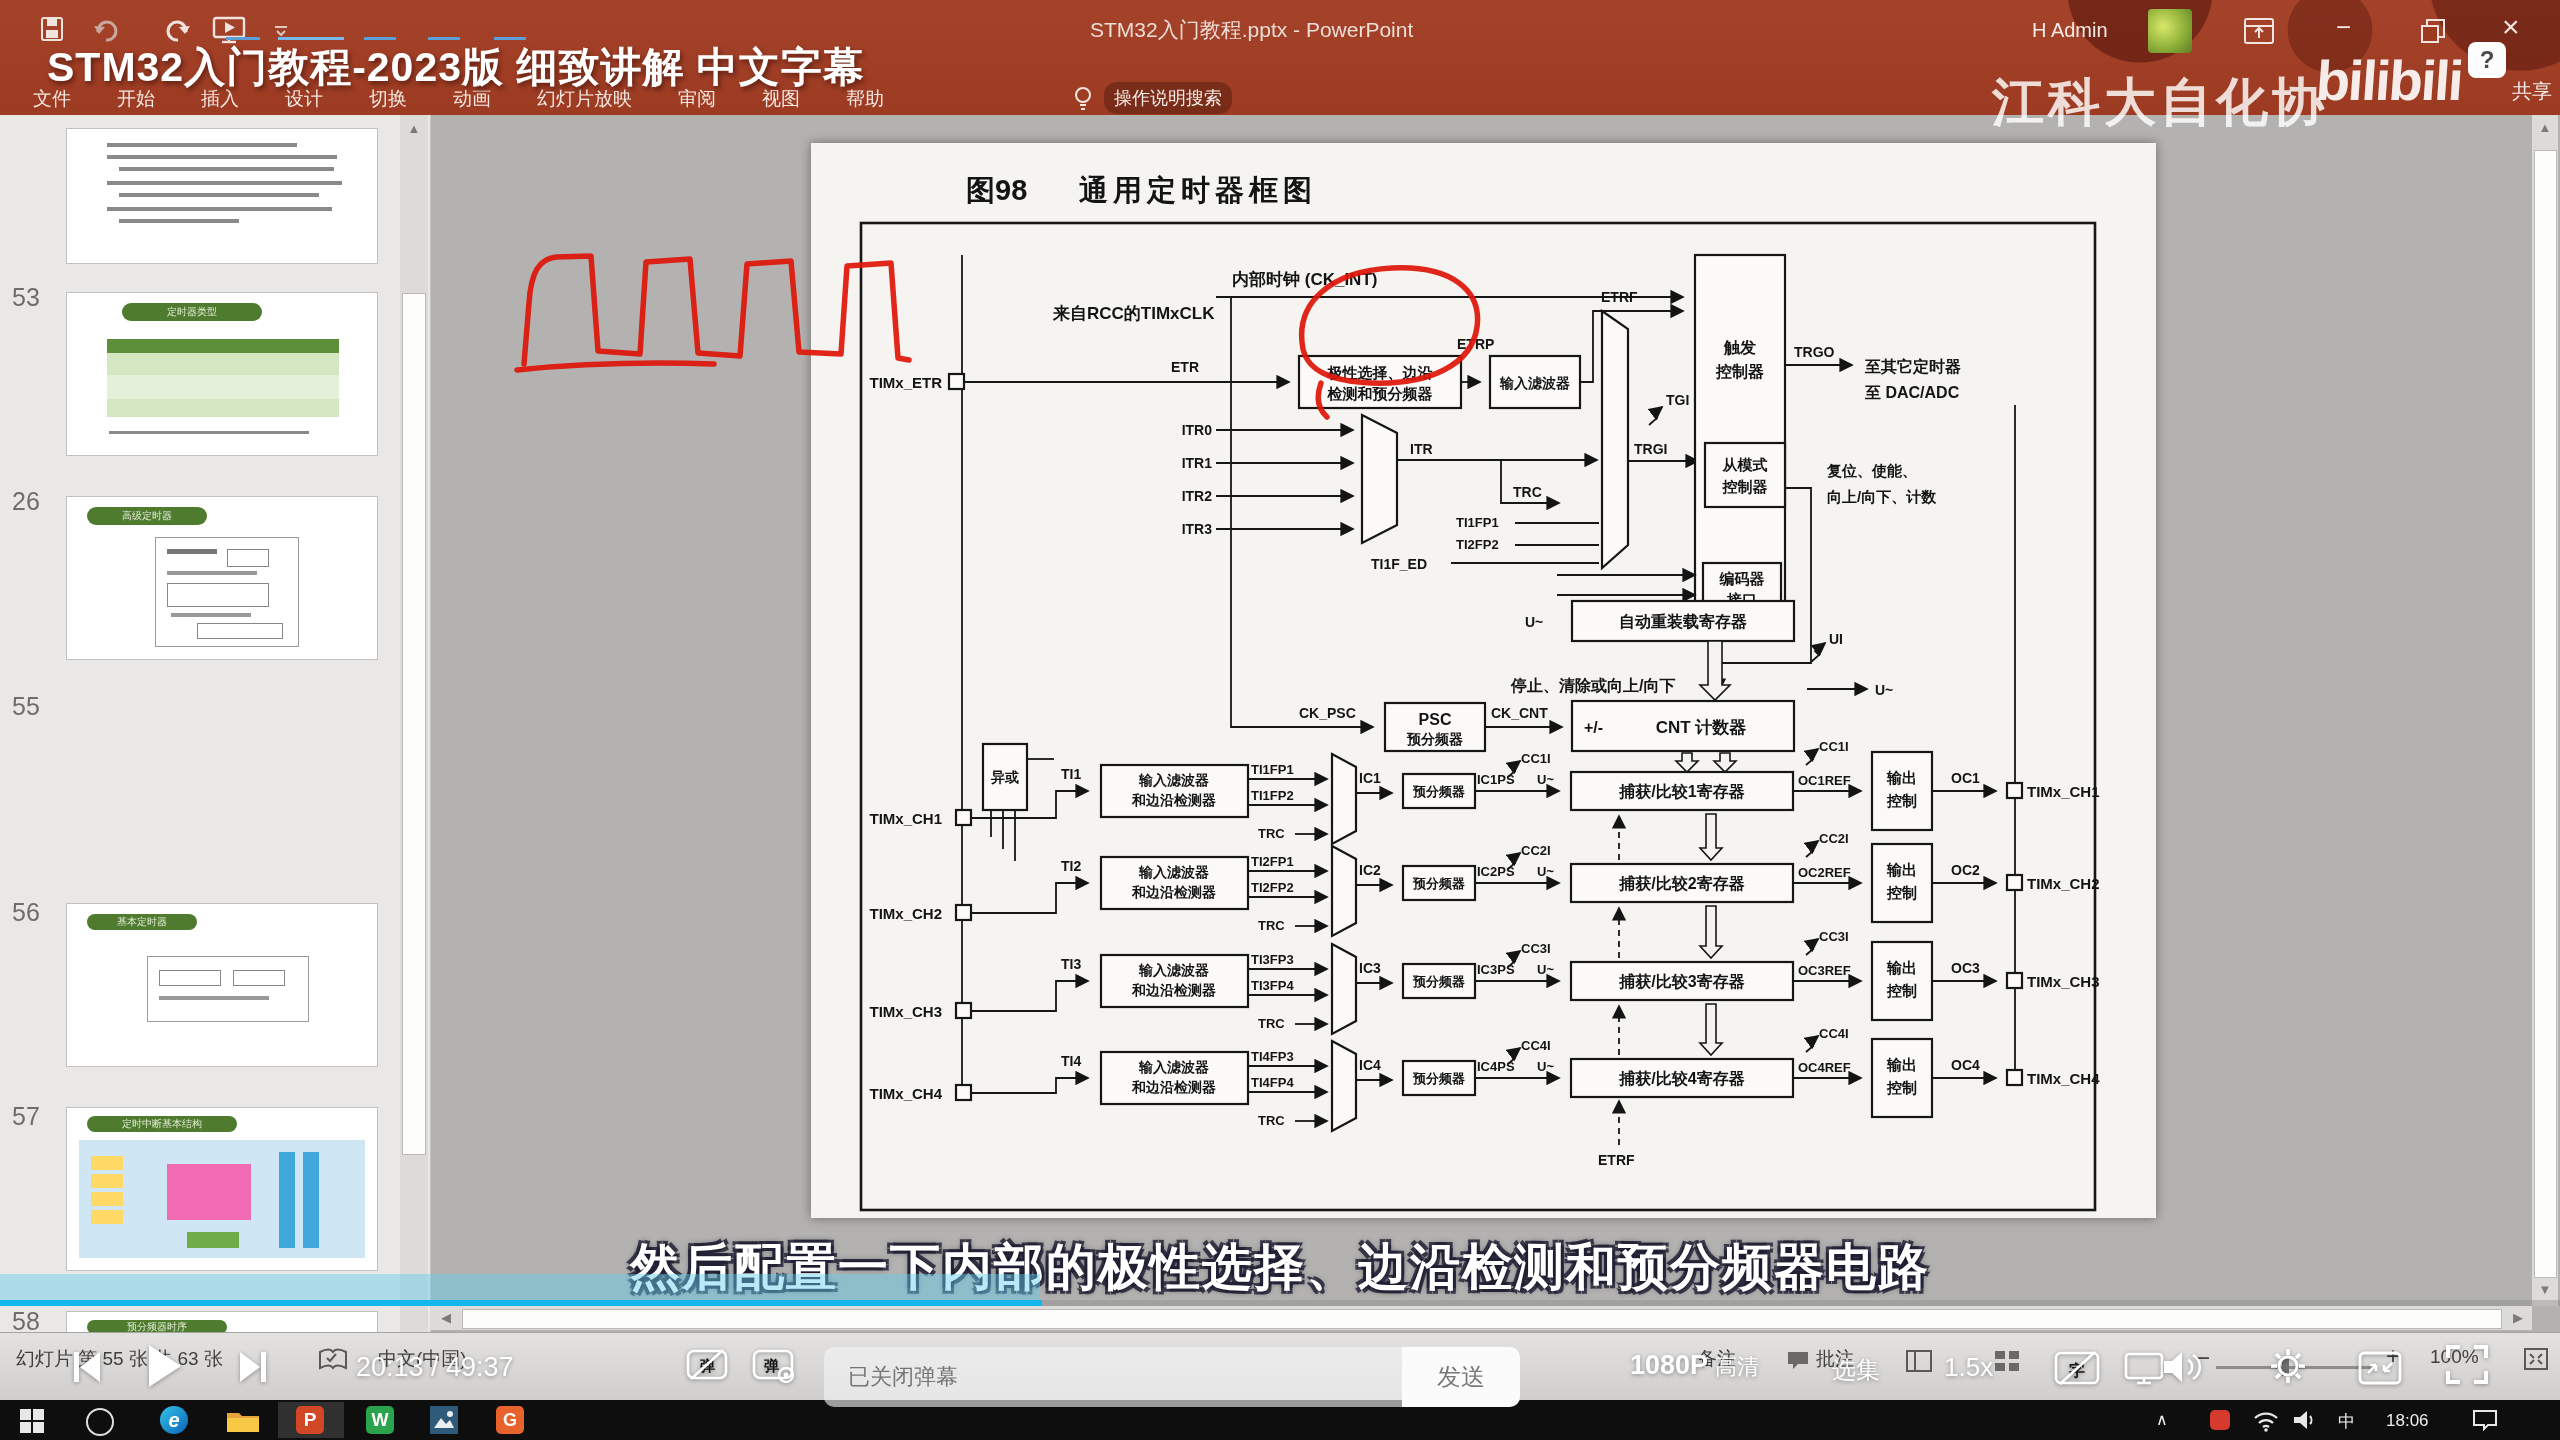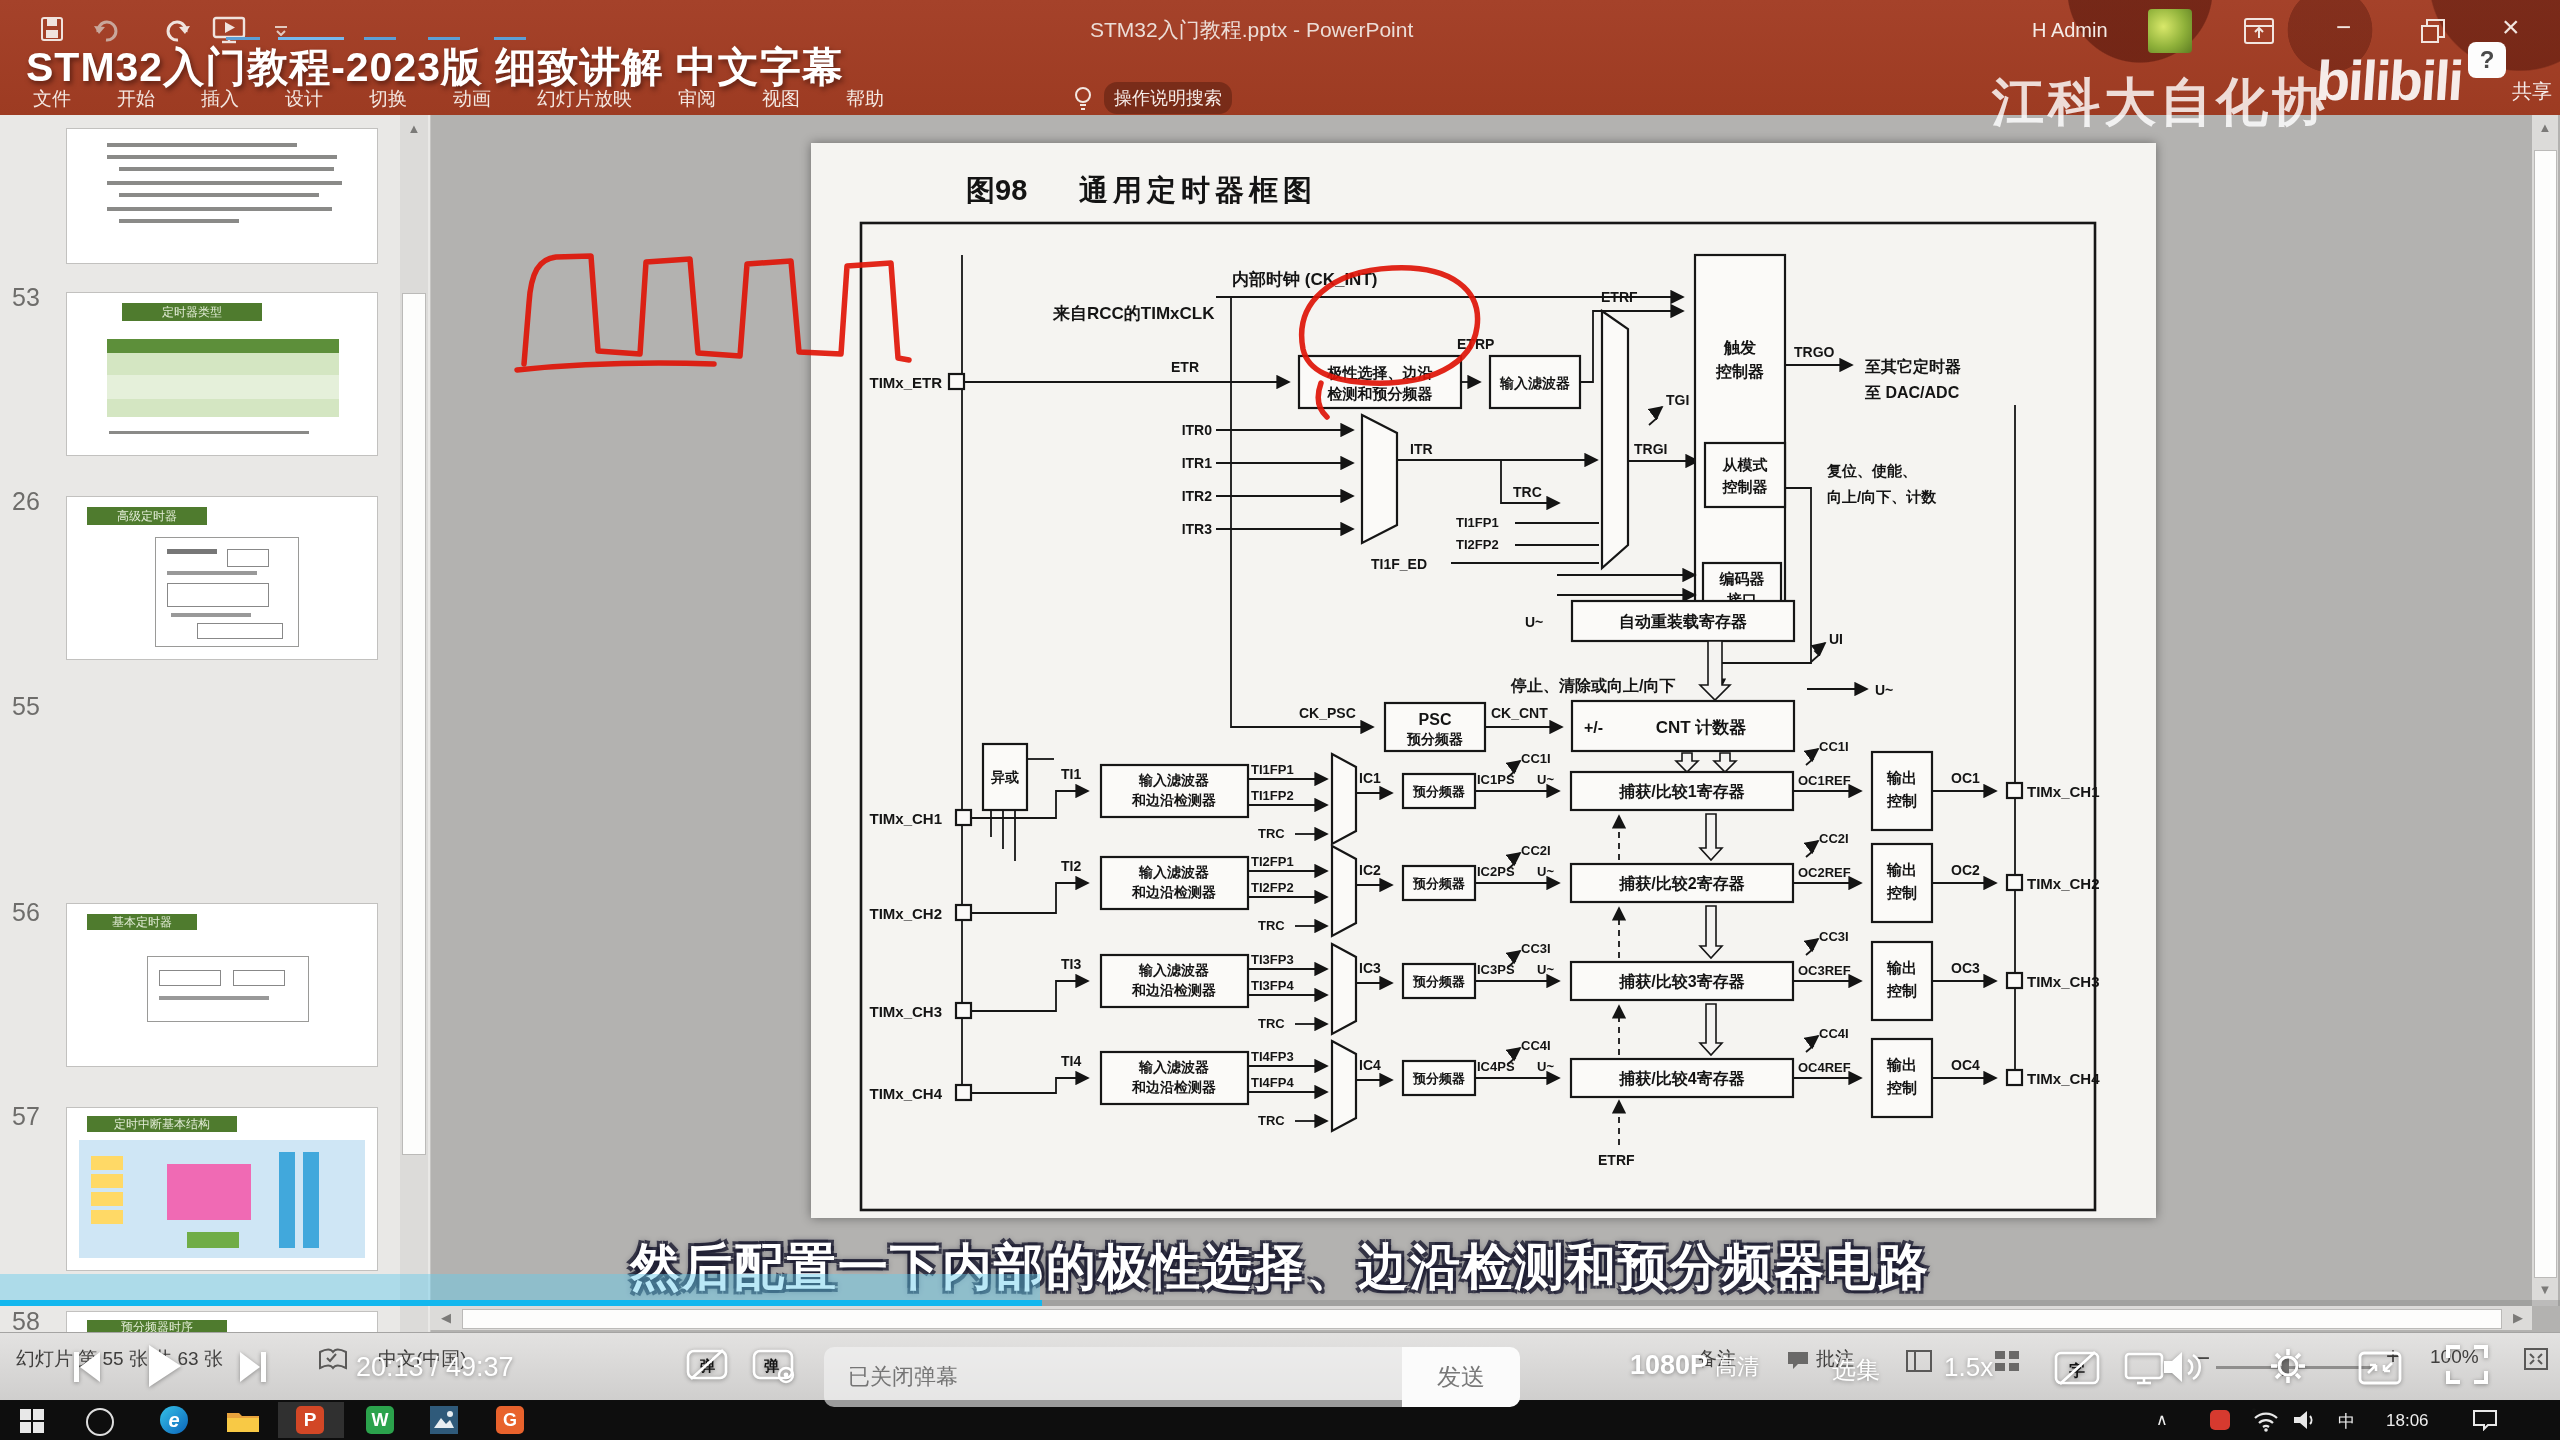--- a/index.html
+++ b/index.html
@@ -130,7 +130,7 @@
     <div class="abs" id="sharelabel" style="left:2512px;top:78px">共享</div>
   </div>
 
-  <div id="vtitle" class="abs" style="left:26px;top:40px">STM32入门教程-2023版 细致讲解 中文字幕</div>
+  <div id="vtitle" class="abs" style="left:47px;top:40px">STM32入门教程-2023版 细致讲解 中文字幕</div>
   <div id="watermark" class="abs" style="left:1992px;top:68px">江科大自化协</div>
   <div id="bililogo" class="abs" style="left:2316px;top:48px">bilibili</div>
   <div id="helpbubble" class="abs" style="left:2468px;top:42px">?</div>

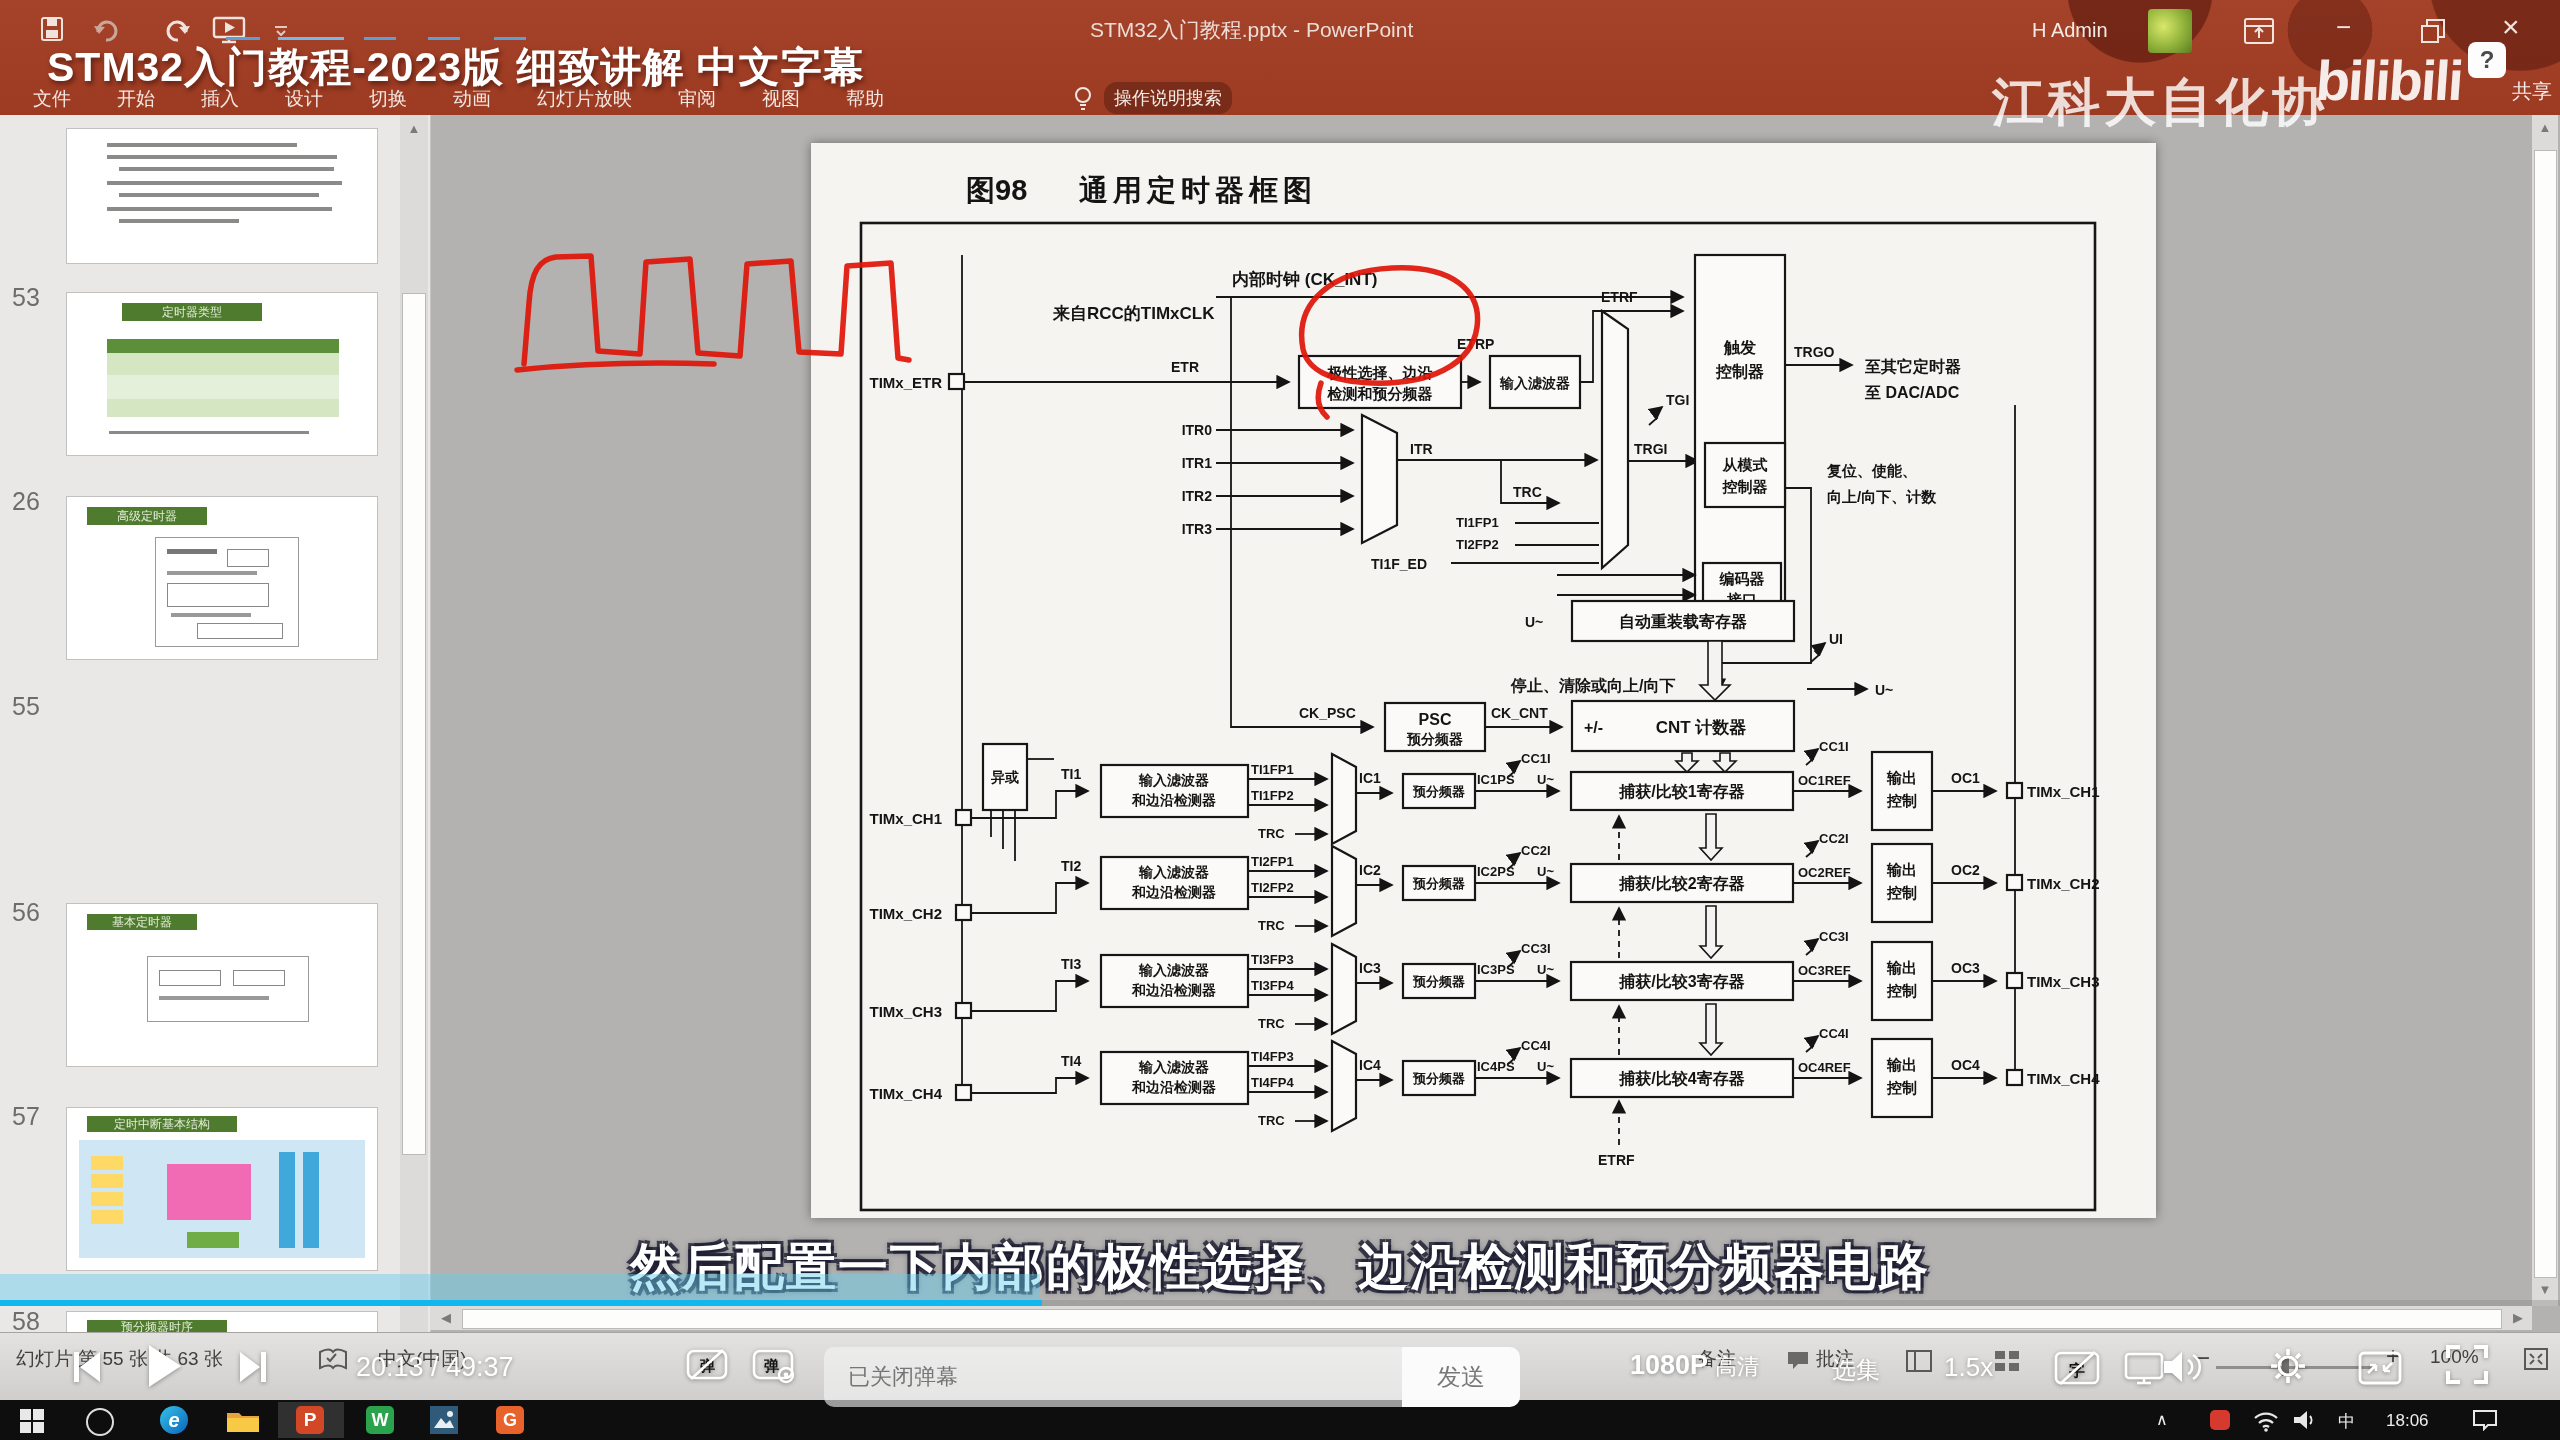--- a/index.html
+++ b/index.html
@@ -27,7 +27,7 @@
   .thumb{position:absolute;background:#fff;border:1px solid #c2c1bf;}
   .thumb.sel{border:3px solid #e8763a;}
   .snum{position:absolute;color:#6e6d6b;font-size:25px;}
-  .gbar{position:absolute;background:#4f7b2e;color:#e2ecd6;font-size:12px;display:flex;align-items:center;justify-content:center;overflow:hidden;white-space:nowrap;}
+  .gbar{position:absolute;background:#4f7b2e;color:#e2ecd6;font-size:10px;display:flex;align-items:center;justify-content:center;overflow:hidden;white-space:nowrap;border-radius:9px;}
   .mrow{position:absolute;background:#8a8a88;height:4px;}
   .sbtrack{background:#dcdbd9;}
   .sbthumb{background:#fdfdfc;border:1px solid #bbbab8;}

